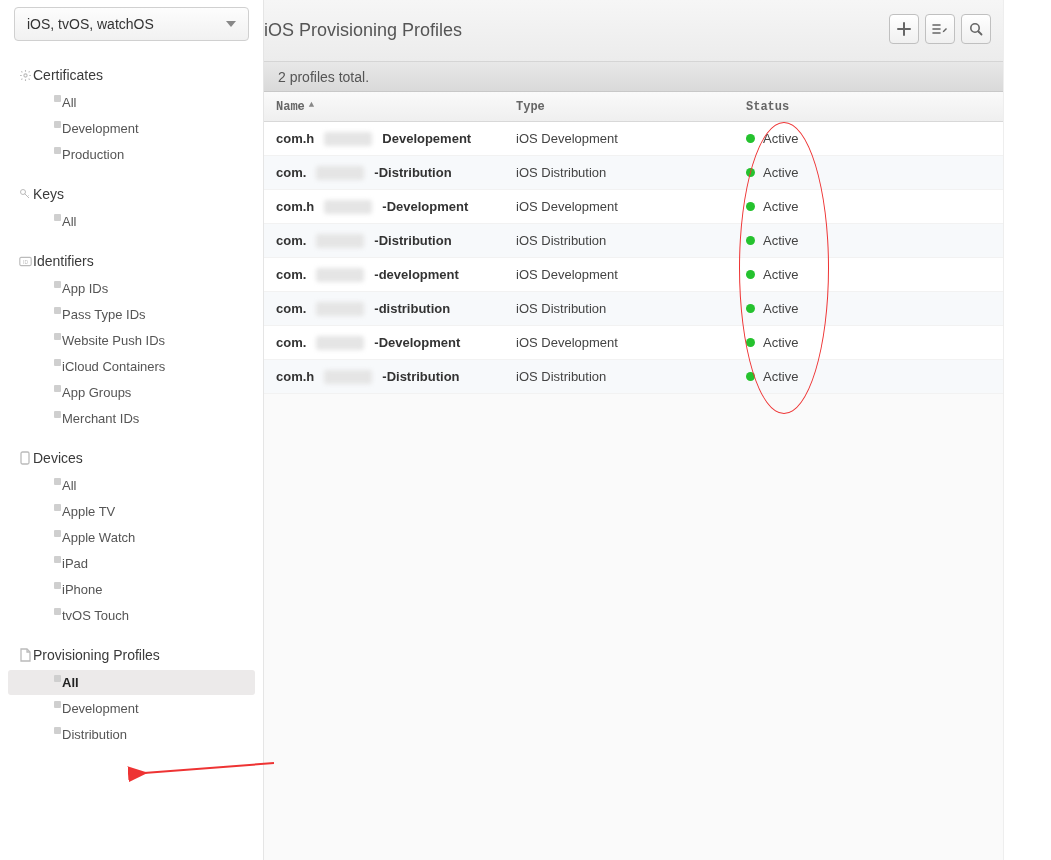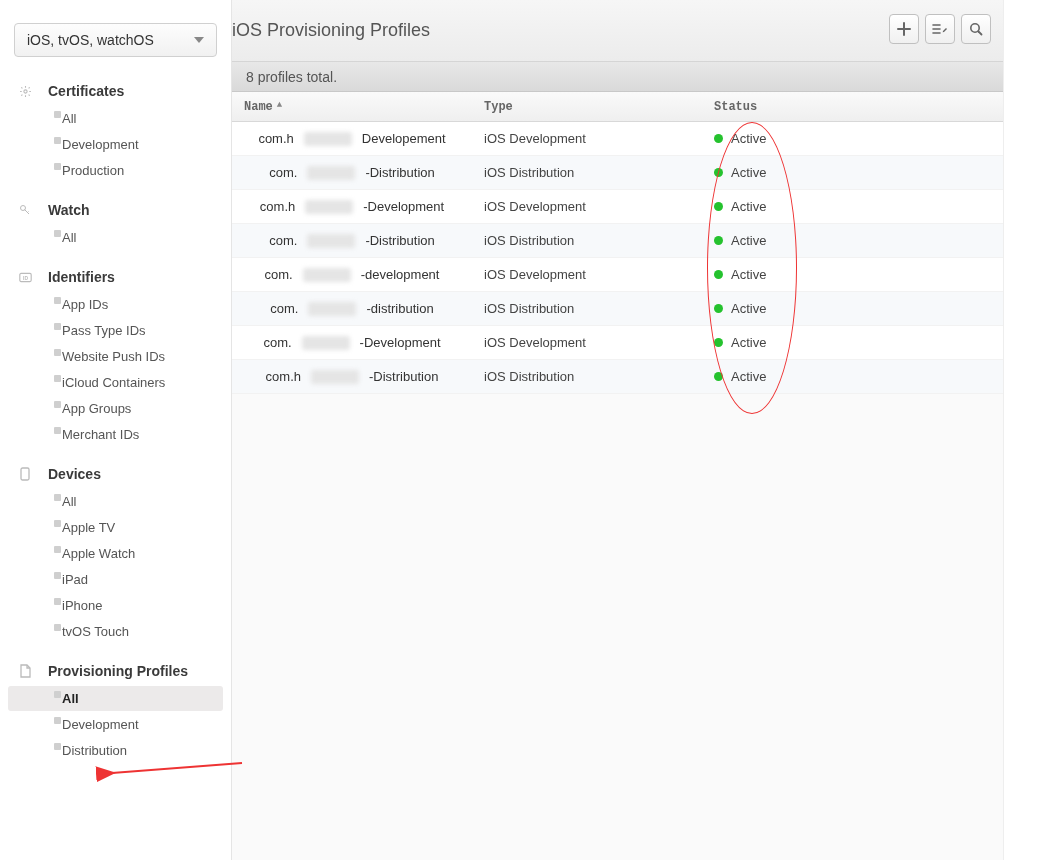--- a/index.html
+++ b/index.html
@@ -6,7 +6,7 @@
 body { font-family: "Helvetica Neue", Helvetica, Arial, sans-serif; font-size: 13px; color: #333; background: #fff; width: 1051px; height: 860px; overflow: hidden; position: relative; }
 
 .layout { display: flex; height: 100%; }
-.sidebar { width: 232px; border-right: 1px solid #e5e5e5; padding: 23px 0; background: #fff; }
+.sidebar { width: 264px; border-right: 1px solid #e5e5e5; padding: 7px 0; background: #fff; }
 .main { flex: 1; background: #fafafa; position: relative; }
 .right-gutter { width: 48px; background: #fff; border-left: 1px solid #eee; }
 

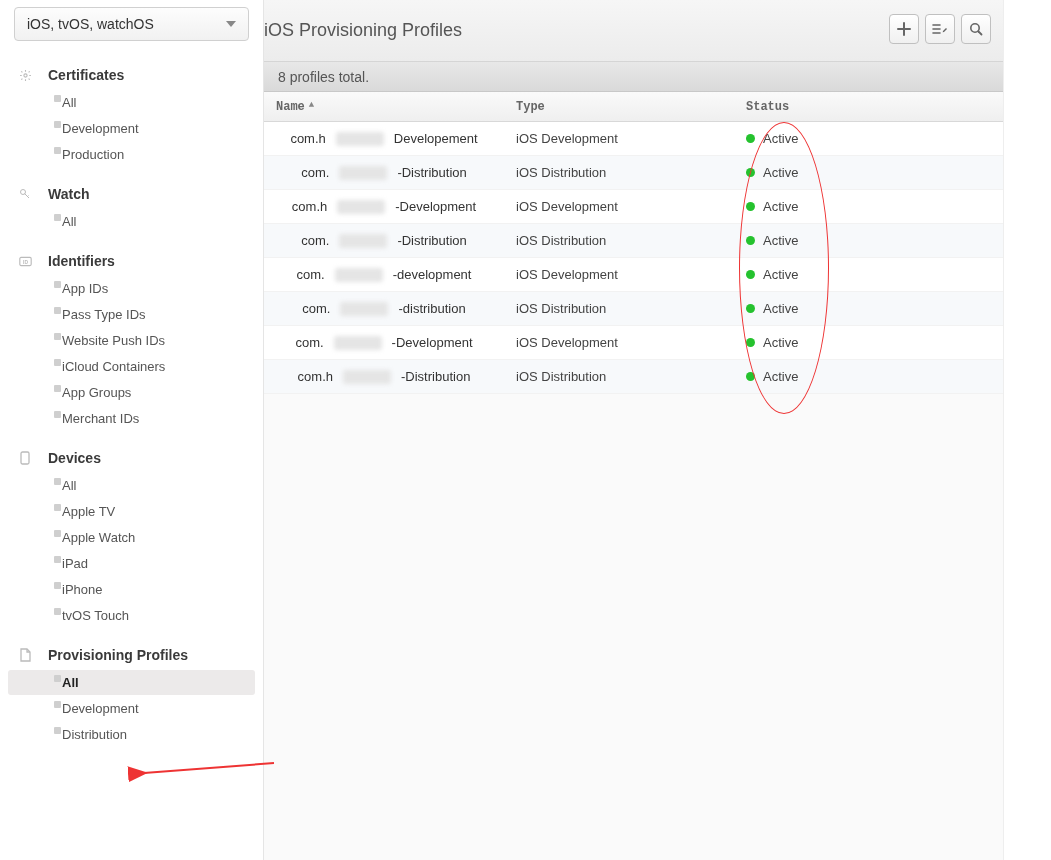--- a/index.html
+++ b/index.html
@@ -16,7 +16,7 @@
 
 
 .nav-section { padding: 2px 0 10px 0; }
-.nav-header { display: flex; align-items: center; gap: 16px; padding: 6px 18px; font-size: 14px; font-weight: 700; color: #3a3a3a; }
+.nav-header { display: flex; align-items: center; gap: 1px; padding: 6px 18px; font-size: 14px; font-weight: 400; color: #3a3a3a; }
 .nav-header .hicon { width: 14px; height: 14px; display: inline-flex; align-items: center; justify-content: center; color: #aaa; }
 .nav-item { display: flex; align-items: flex-start; gap: 1px; padding: 5px 18px 5px 46px; font-size: 13px; color: #555; cursor: pointer; border-radius: 3px; margin: 1px 8px; }
 .nav-item.selected { background: #eceaea; color: #222; font-weight: 600; }

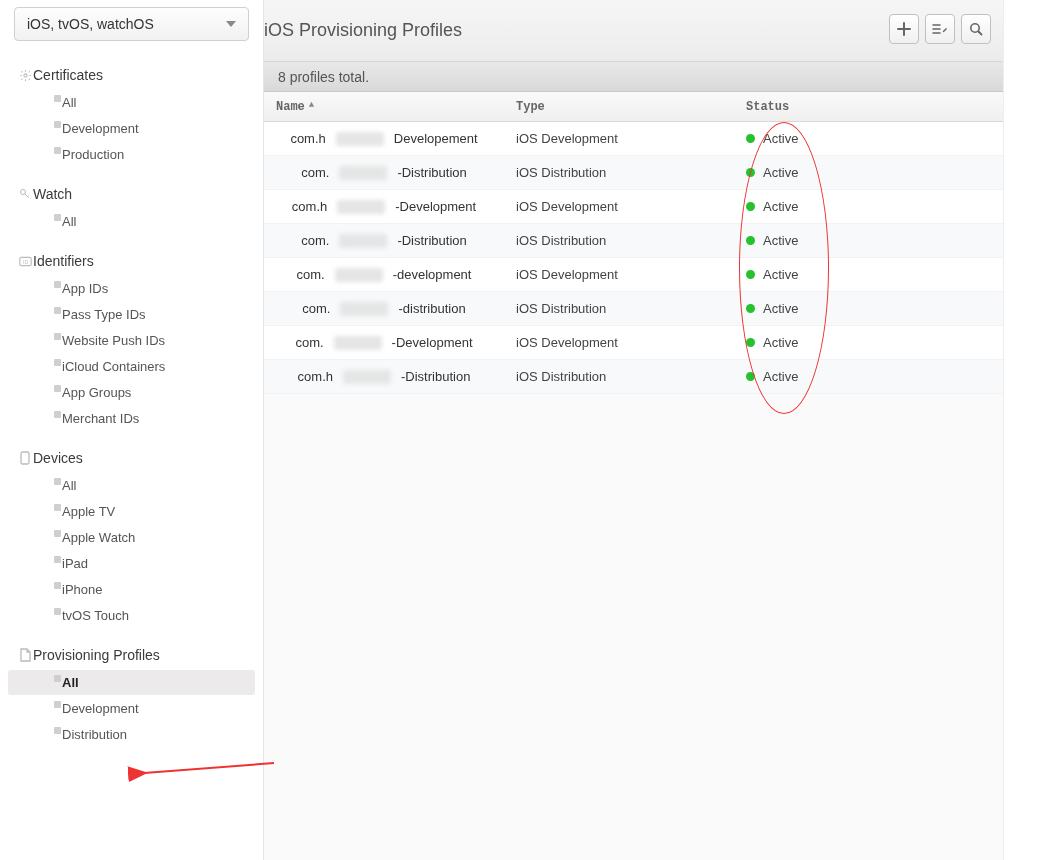--- a/index.html
+++ b/index.html
@@ -219,7 +219,7 @@
     </div>
 
     <div class="totals-bar">
-      <span>8 profiles total.</span>
+      <span>2 profiles total.</span>
     </div>
 
     <div class="table-wrap">

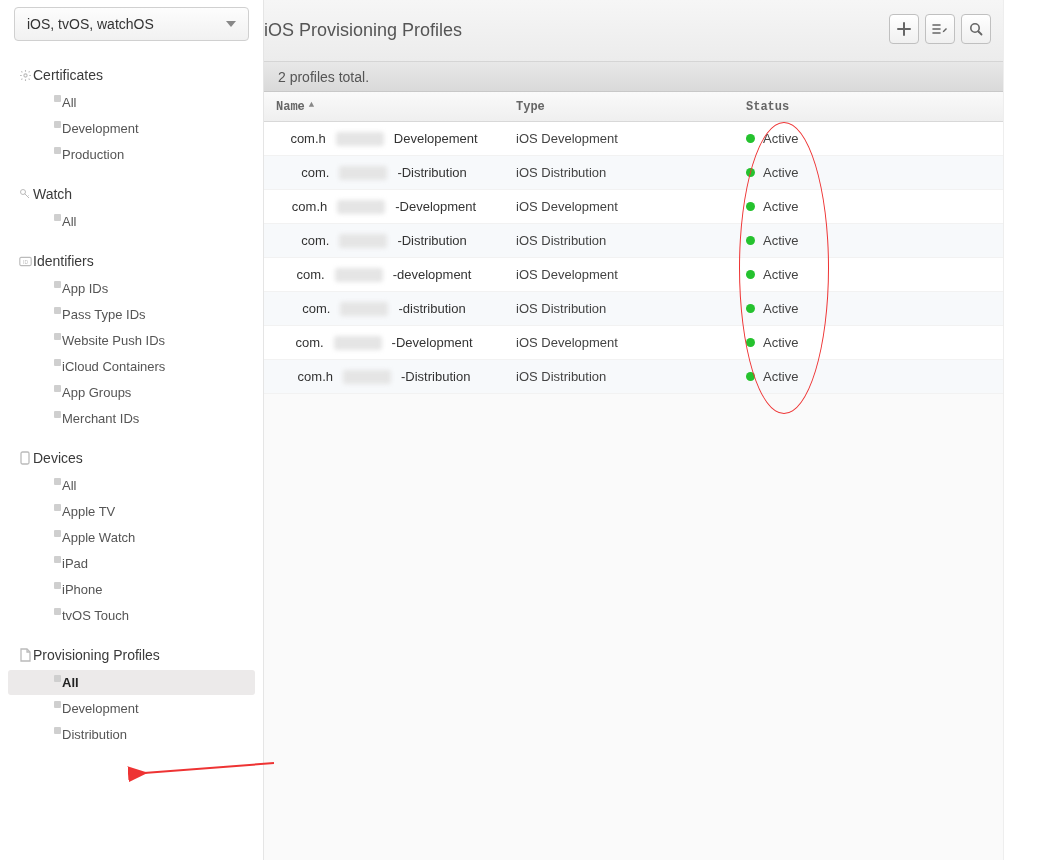--- a/index.html
+++ b/index.html
@@ -42,7 +42,7 @@
 .trow { display: flex; height: 34px; align-items: center; border-bottom: 1px solid #f2f2f2; font-size: 13px; color: #444; }
 .trow:nth-child(even) { background: #f7f9fb; }
 .td { padding: 0 12px; display: flex; align-items: center; gap: 8px; }
-.td.col-name { font-weight: 400; color: #333; justify-content: center; }
+.td.col-name { font-weight: 700; color: #333; }
 .blur-pill { display: inline-block; height: 14px; width: 48px; background: #e5e5e5; border-radius: 3px; filter: blur(2px); margin: 0 2px; vertical-align: middle; }
 .status-dot { width: 9px; height: 9px; border-radius: 50%; background: #25c22e; display: inline-block; }
 

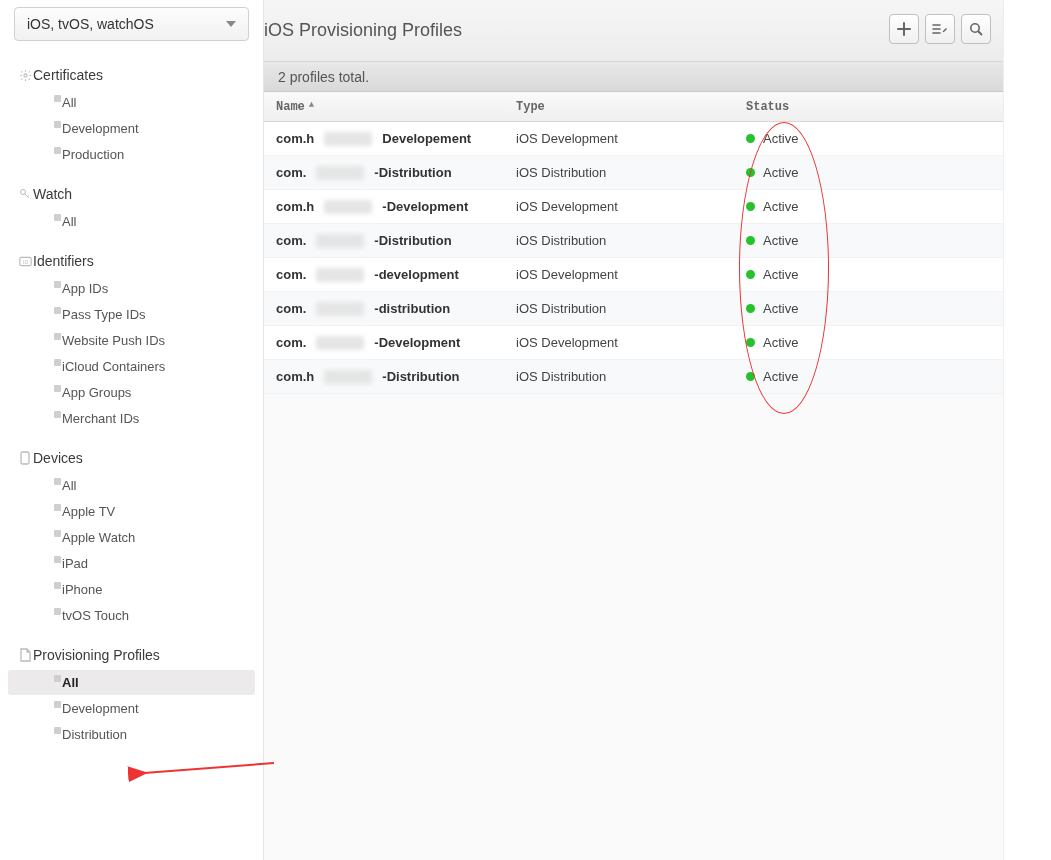--- a/index.html
+++ b/index.html
@@ -92,7 +92,7 @@
                 <path d="M11 11l9 9M17 17l2-2"></path>
               </svg>
             </span>
-            <span>Watch</span>
+            <span>Keys</span>
           </div>
           <div class="nav-item">
             <span class="bullet"></span>

